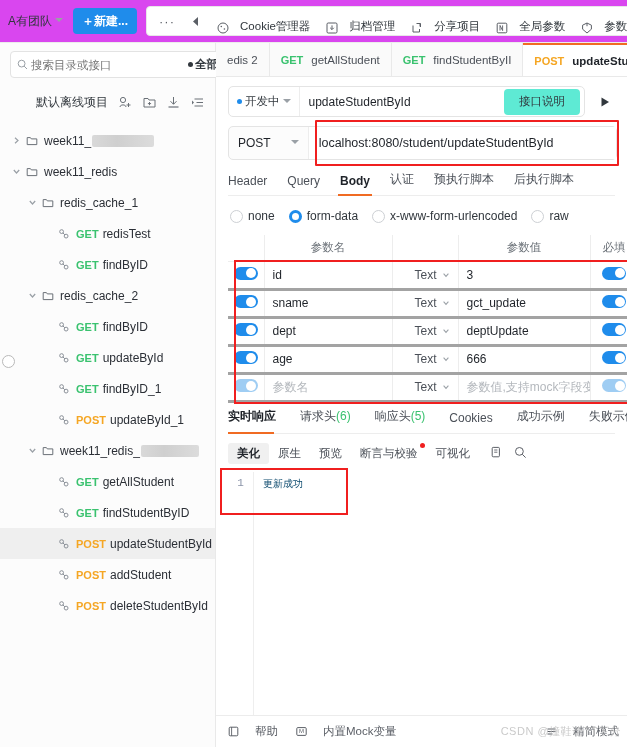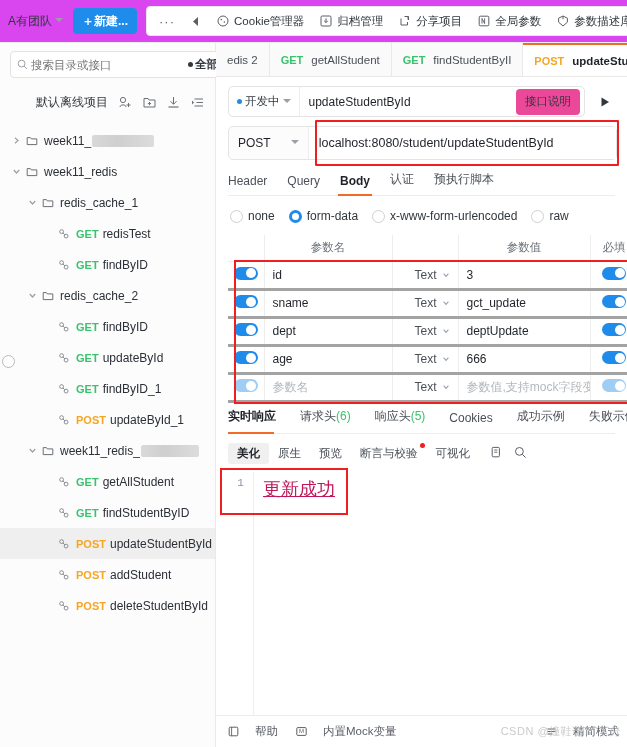--- a/index.html
+++ b/index.html
@@ -52,7 +52,7 @@
     gap: 2px;
   }
   .tool-item {
-    display: flex; align-items: center; gap: 5px;
+    display: flex; align-items: flex-end; gap: 11px;
     padding: 0 7px; height: 26px;
     font-size: 11.5px; color: #31373d;
     cursor: pointer; white-space: nowrap;

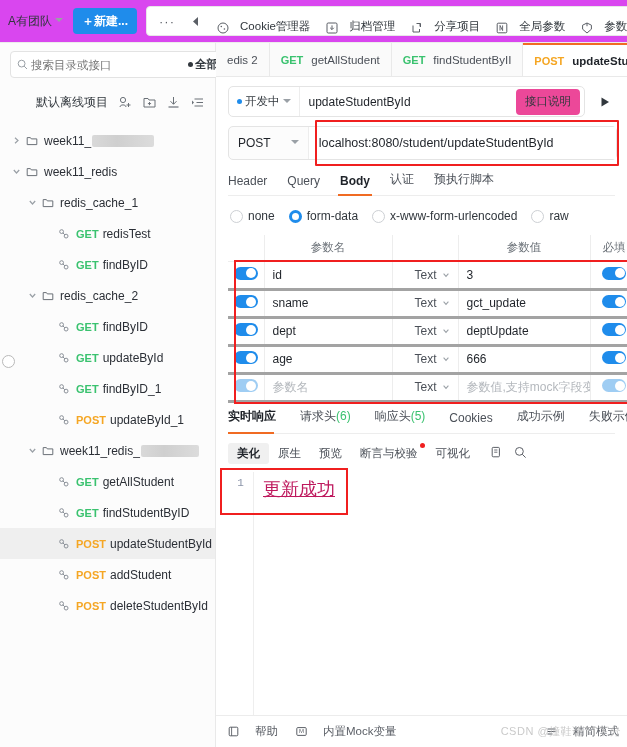--- a/index.html
+++ b/index.html
@@ -198,8 +198,8 @@
     background: transparent; min-width: 0;
   }
   .btn-desc {
-    background: #ec4899; border-radius: 4px;
-    height: 26px; padding: 0 9px; margin-right: 4px;
+    background: #5eead4; border-radius: 4px;
+    height: 26px; padding: 0 15px; margin-right: 4px;
     display: flex; align-items: center;
     font-size: 11.5px; color: #31373d; cursor: pointer; white-space: nowrap;
   }

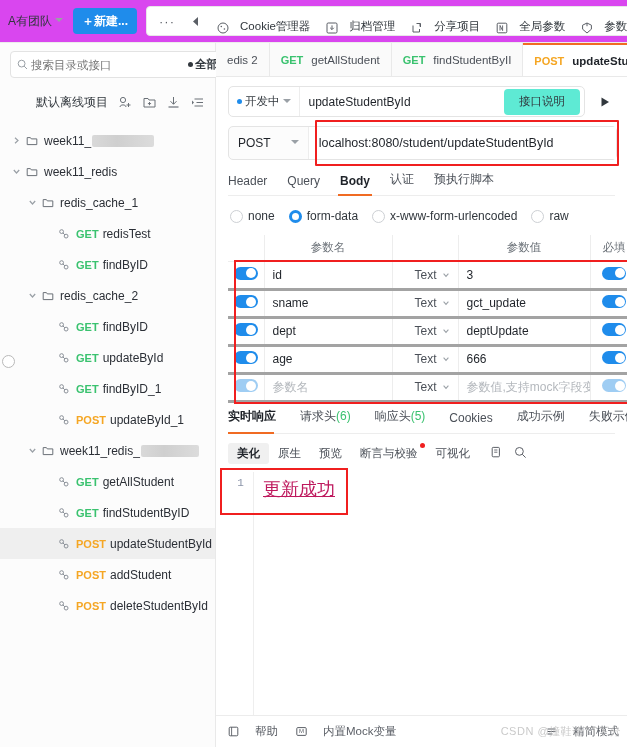--- a/index.html
+++ b/index.html
@@ -815,6 +815,7 @@
           <div class="rtab active">Body</div>
           <div class="rtab">认证</div>
           <div class="rtab">预执行脚本</div>
+          <div class="rtab">后执行脚本</div>
         </div>
 
       <div class="bodytypes" id="bodytypes">

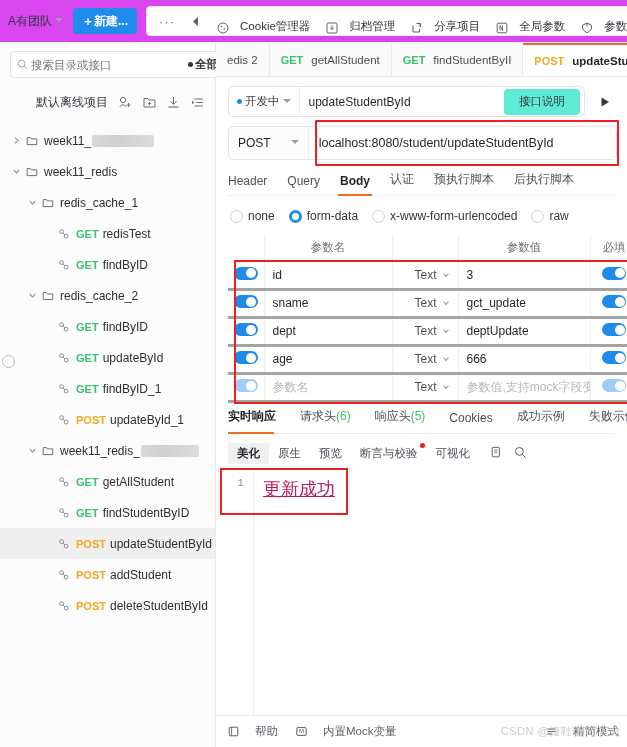--- a/index.html
+++ b/index.html
@@ -354,7 +354,7 @@
   }
   .codetext {
     flex: 1 1 auto; padding: 5px 0 0 9px;
-    font-size: 18px; color: #be185d; text-decoration: underline;
+    font-size: 10px; color: #0c4a6e;
   }
   .hl-resp {
     position: absolute; left: -8px; top: -4px;

